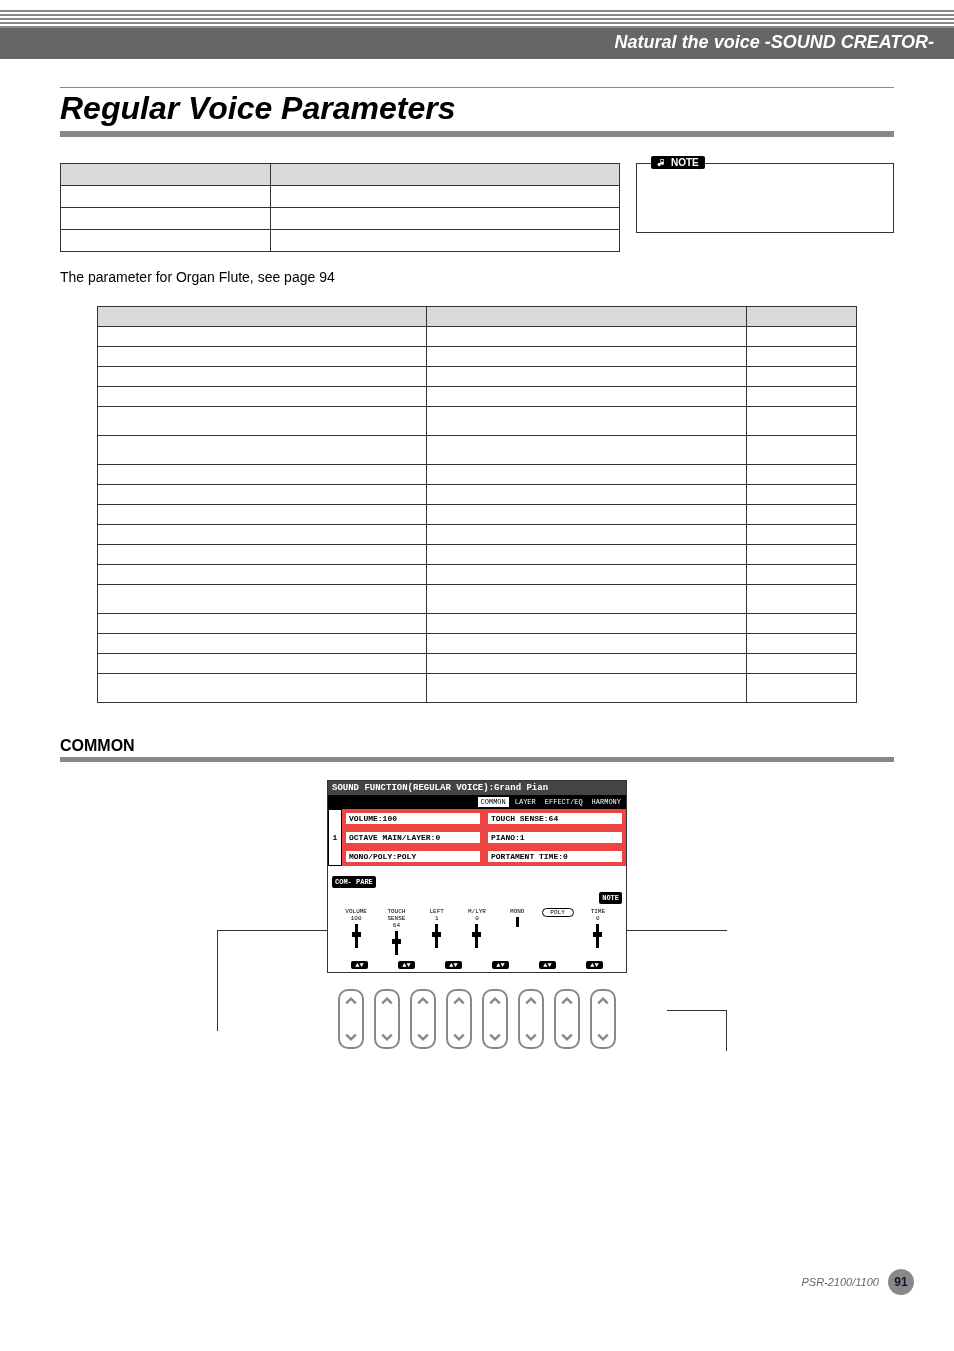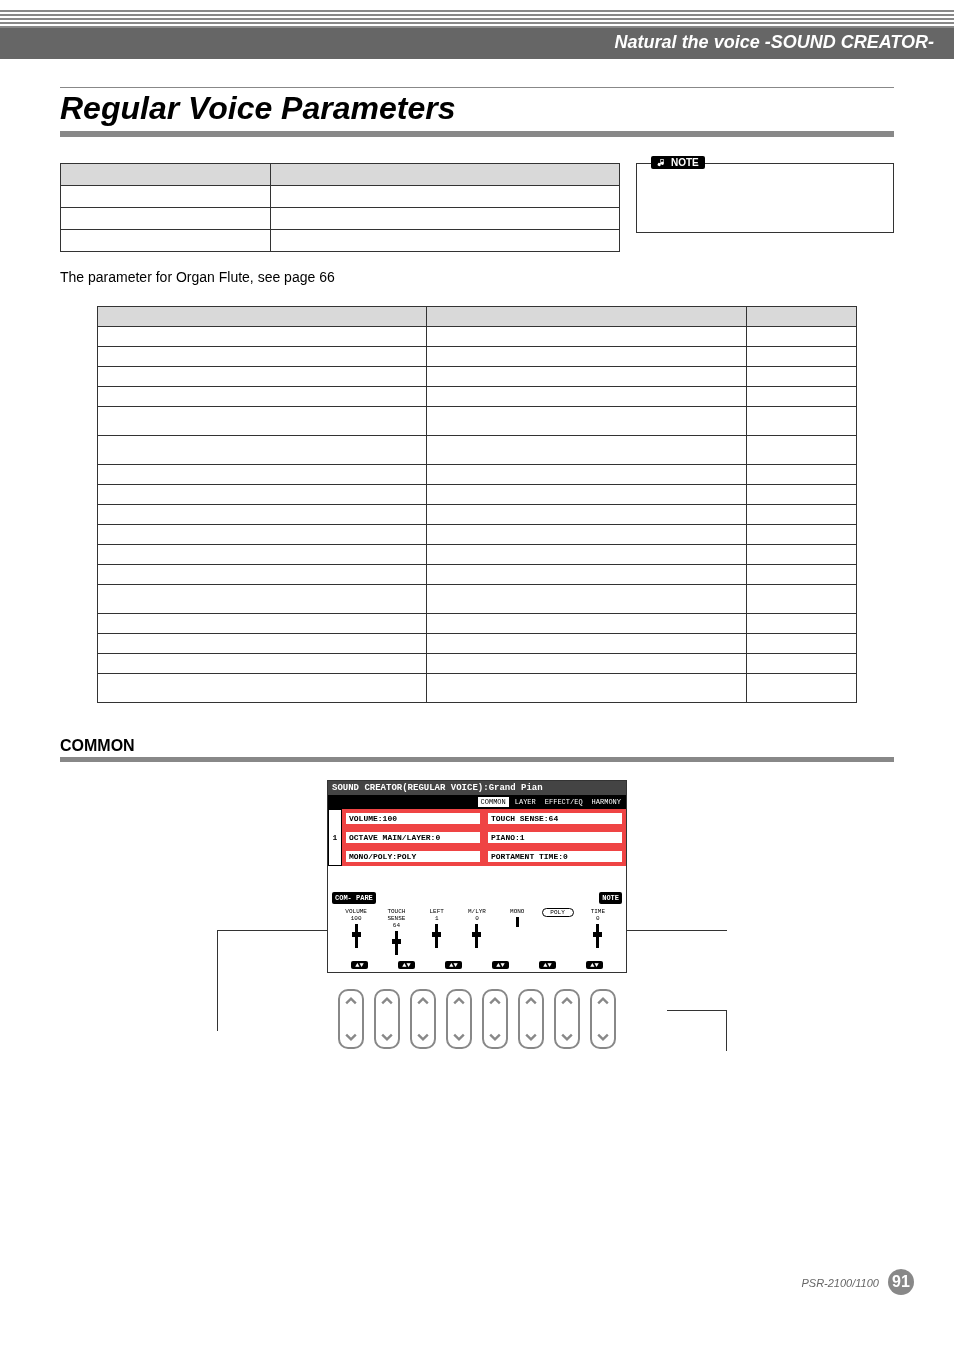--- a/index.html
+++ b/index.html
@@ -327,7 +327,7 @@
     </div>
   </div>
 
-  <p class="paragraph">The parameter for Organ Flute, see page 66</p>
+  <p class="paragraph">The parameter for Organ Flute, see page 94</p>
 
   <table class="param-table">
     <tbody>

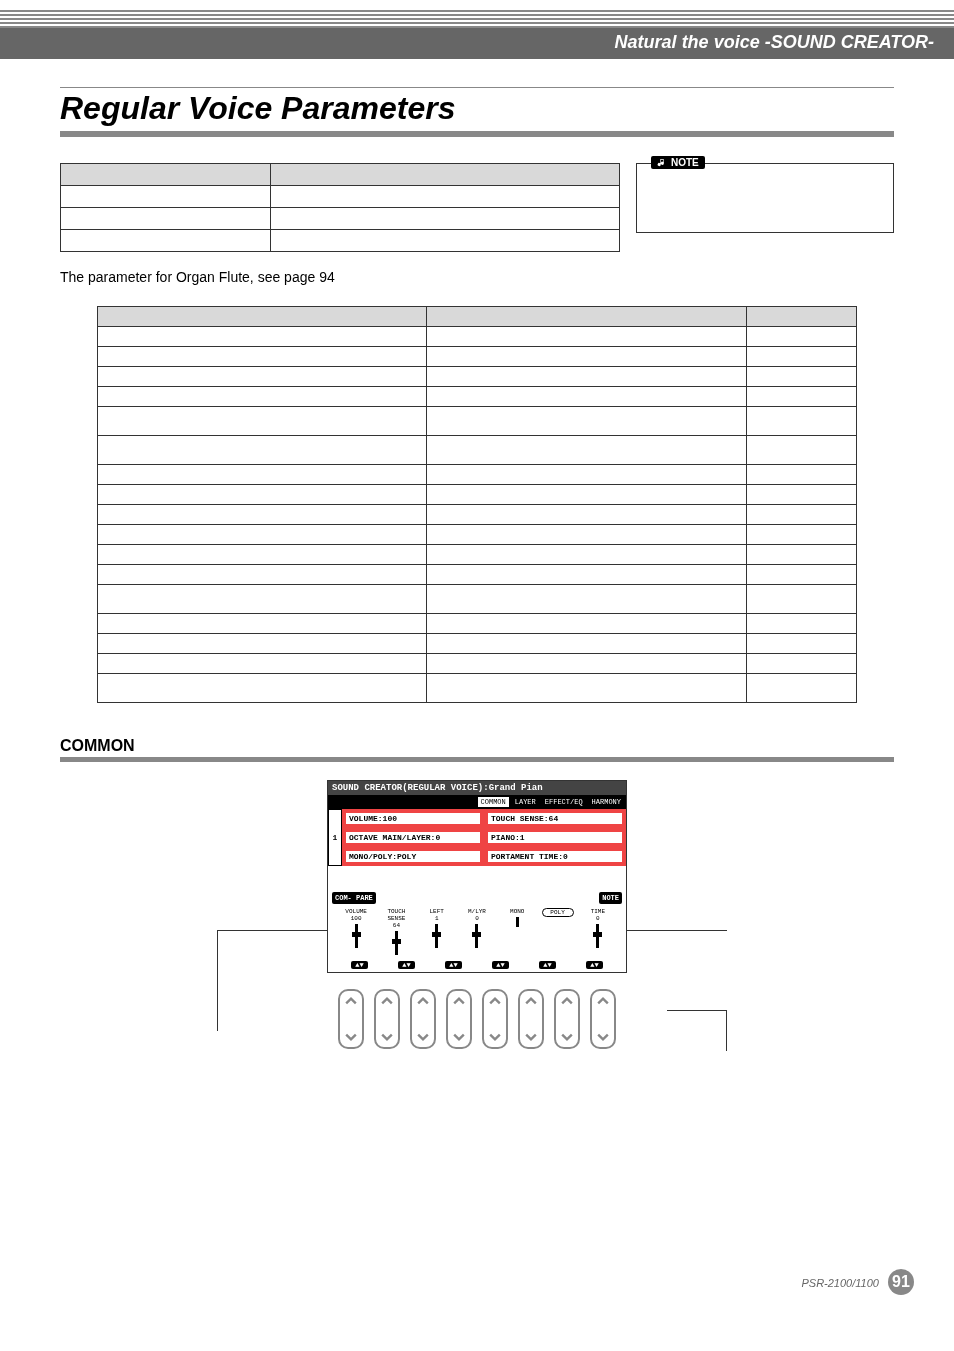--- a/index.html
+++ b/index.html
@@ -432,7 +432,7 @@
 
   <div class="screen-figure">
     <div class="lcd">
-      <div class="lcd-title">SOUND CREATOR(REGULAR VOICE):Grand Pian</div>
+      <div class="lcd-title">SOUND FUNCTION(REGULAR VOICE):Grand Pian</div>
       <div class="lcd-tabs">
         <div class="lcd-tab">COMMON</div>
         <div class="lcd-tab active">LAYER</div>

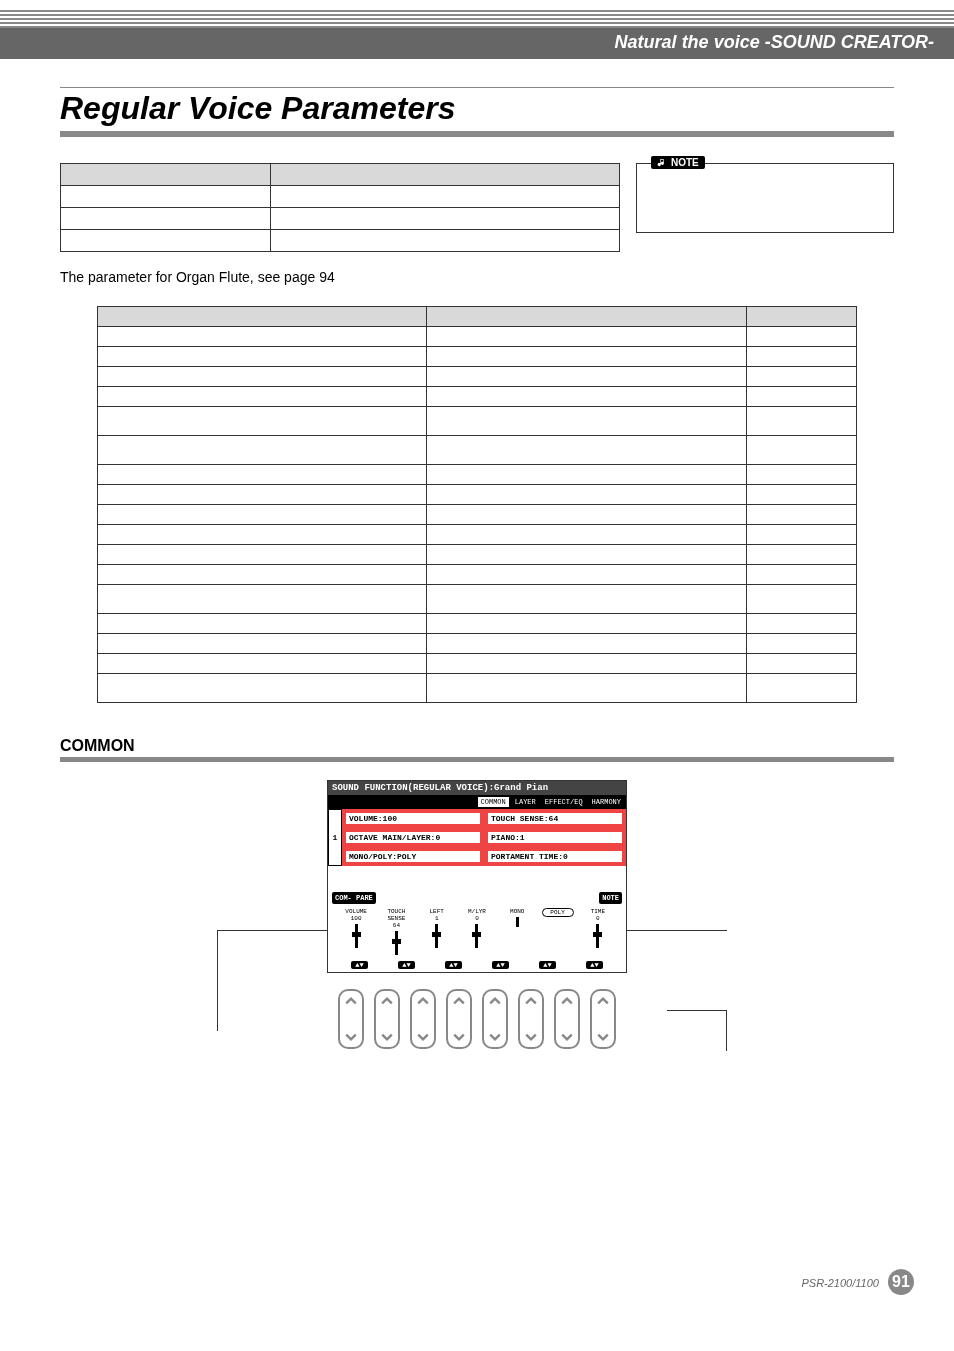--- a/index.html
+++ b/index.html
@@ -457,7 +457,7 @@
         </div>
       </div>
       <div class="lcd-spacer">
-        <div class="lcd-badge" style="left:4px;bottom:2px">COM-
+        <div class="lcd-badge" style="left:4px;bottom:18px">COM-
 PARE</div>
         <div class="lcd-badge" style="right:4px;bottom:2px">NOTE</div>
       </div>

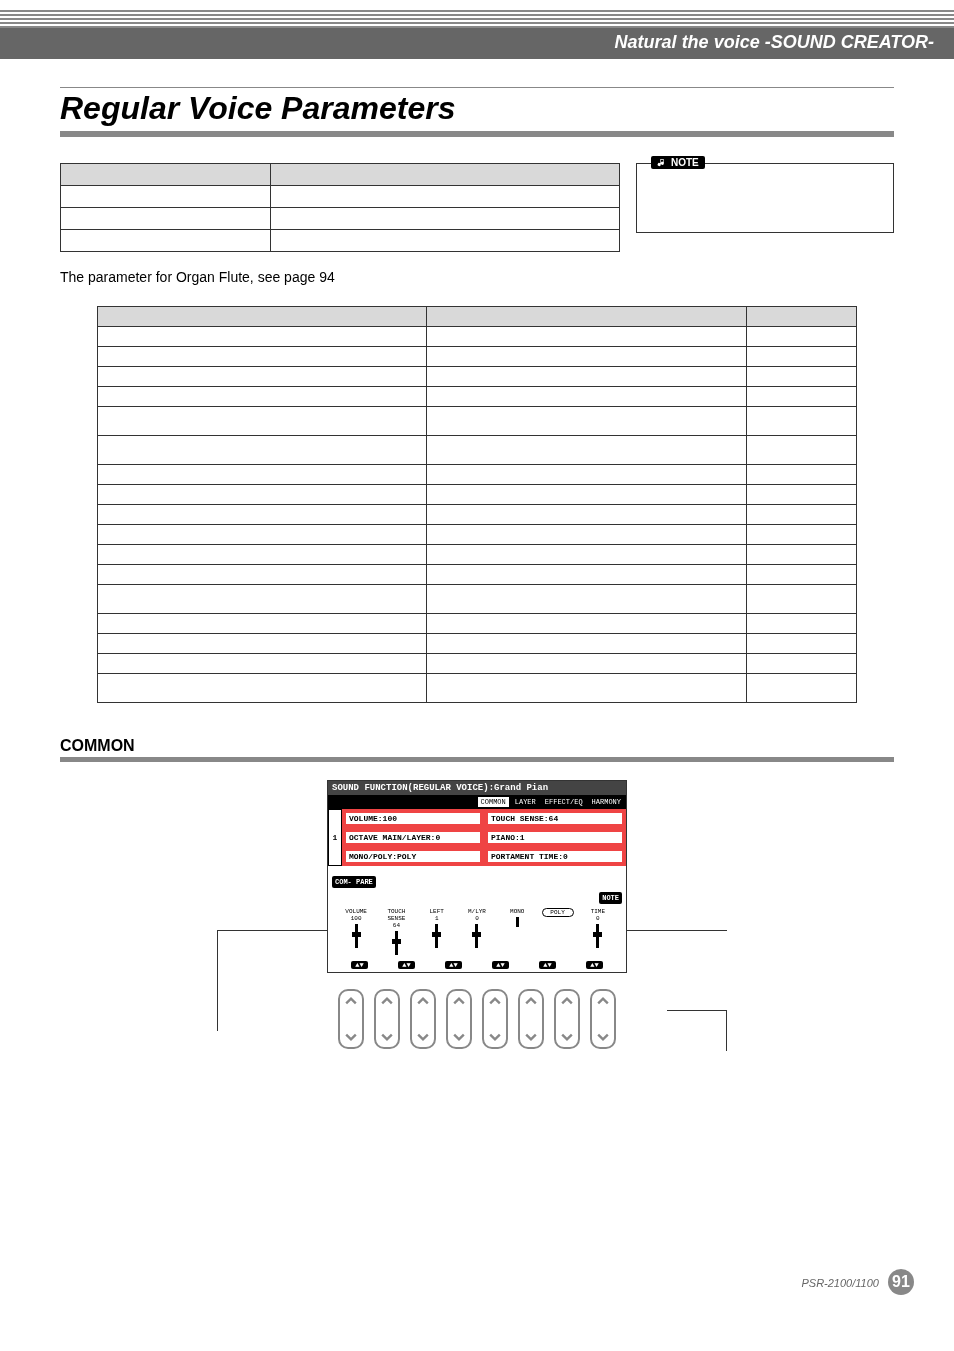--- a/index.html
+++ b/index.html
@@ -267,12 +267,12 @@
     width: 26px;
     height: 26px;
     background: #888;
-    color: #ffffff;
+    color: #0f172a;
     border-radius: 50%;
     font-style: normal;
     font-weight: bold;
     margin-left: 6px;
-    font-size: 16px;
+    font-size: 12px;
   }
 </style>
 </head>

